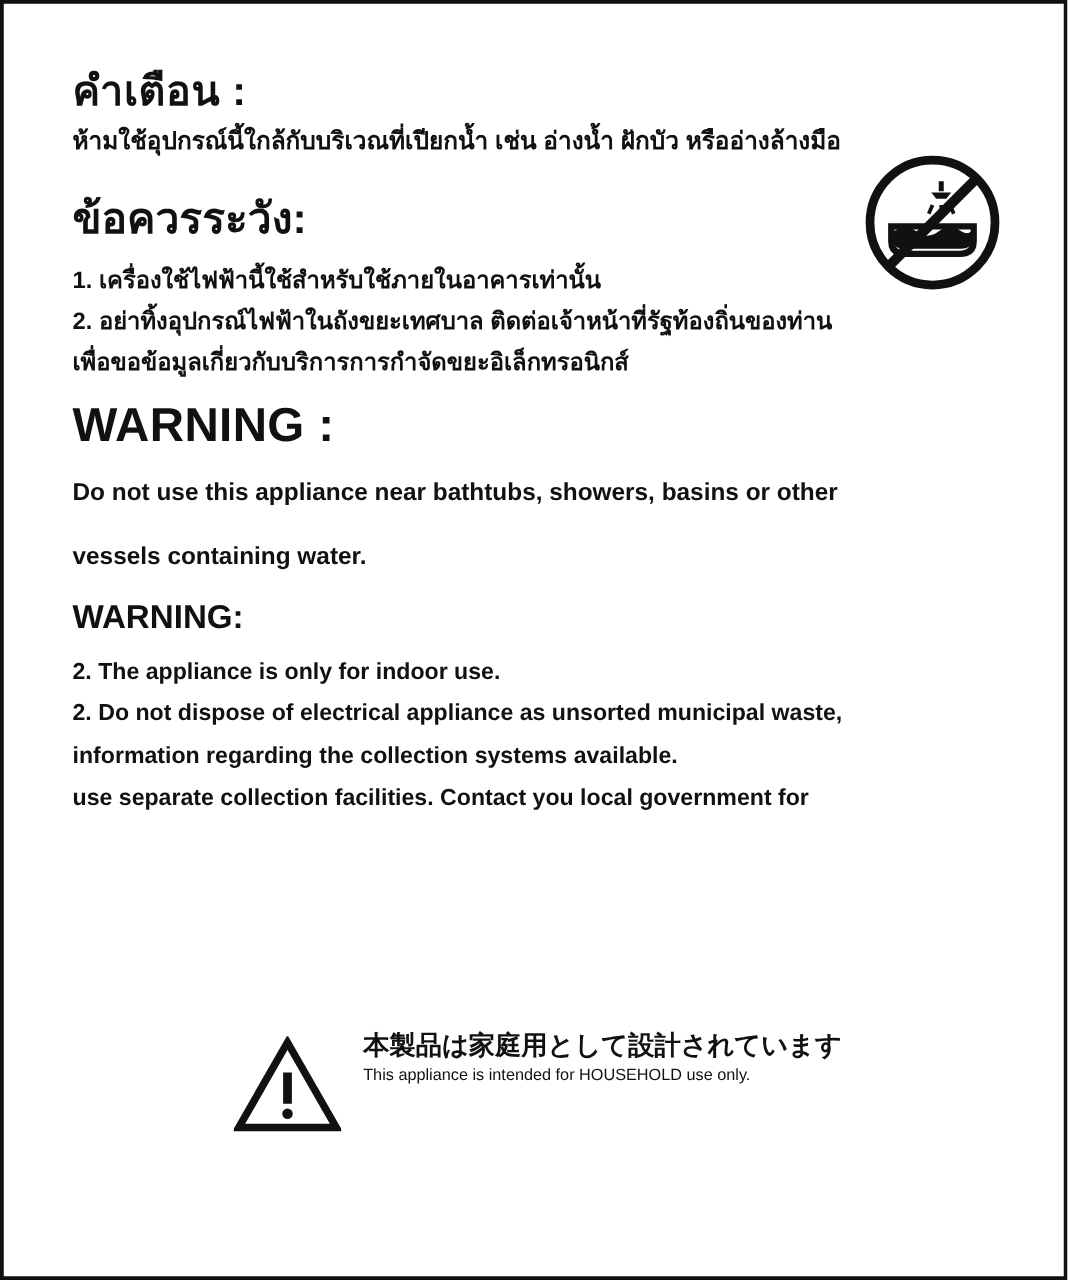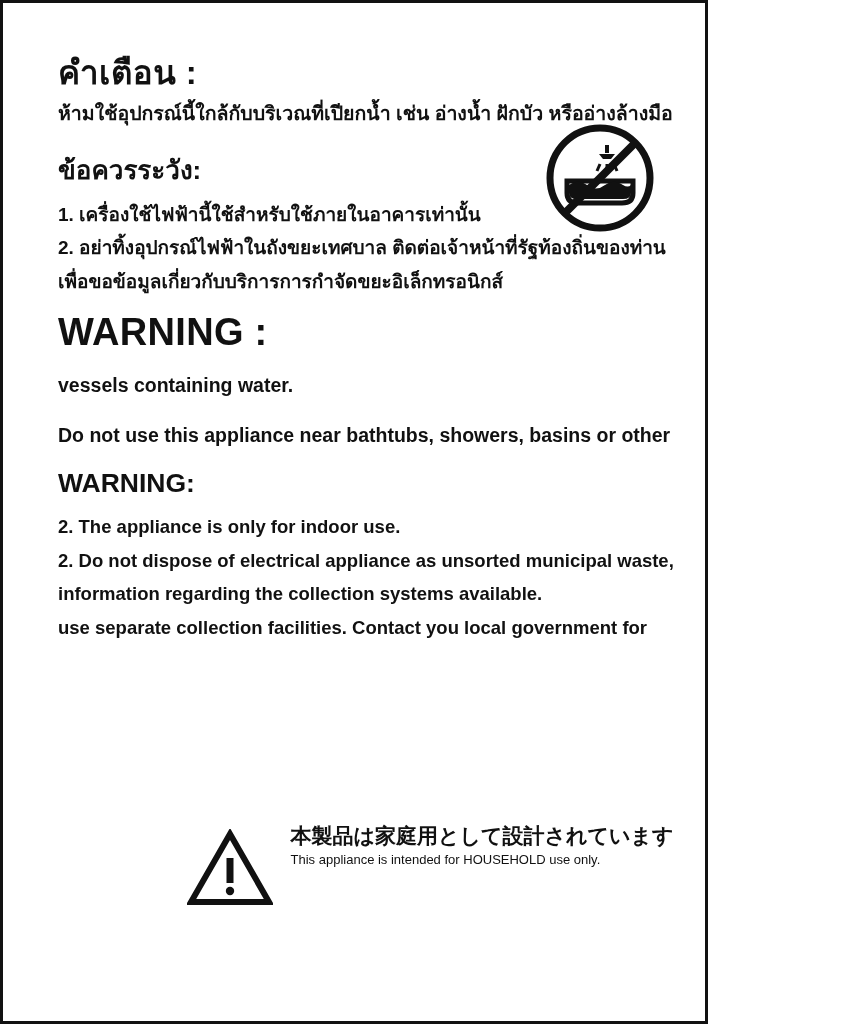--- a/index.html
+++ b/index.html
@@ -17,7 +17,7 @@
   }
   .page {
     position: relative;
-    width: 708px;
+    width: 854px;
     height: 1024px;
     background: #ffffff;
     border: 3px solid #111111;

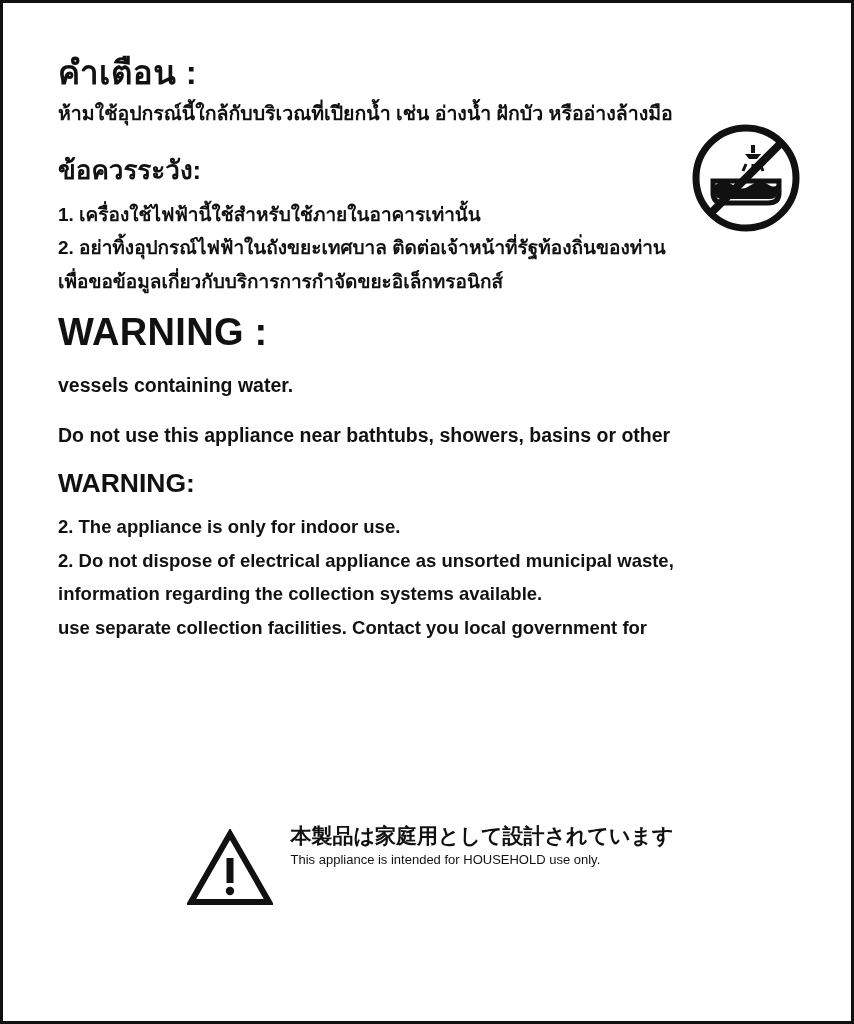--- a/index.html
+++ b/index.html
@@ -46,7 +46,7 @@
     width: 745px;
   }
   .th-caution-title {
-    font-size: 26px;
+    font-size: 34px;
     font-weight: bold;
     line-height: 1.2;
     margin: 0 0 12px 0;

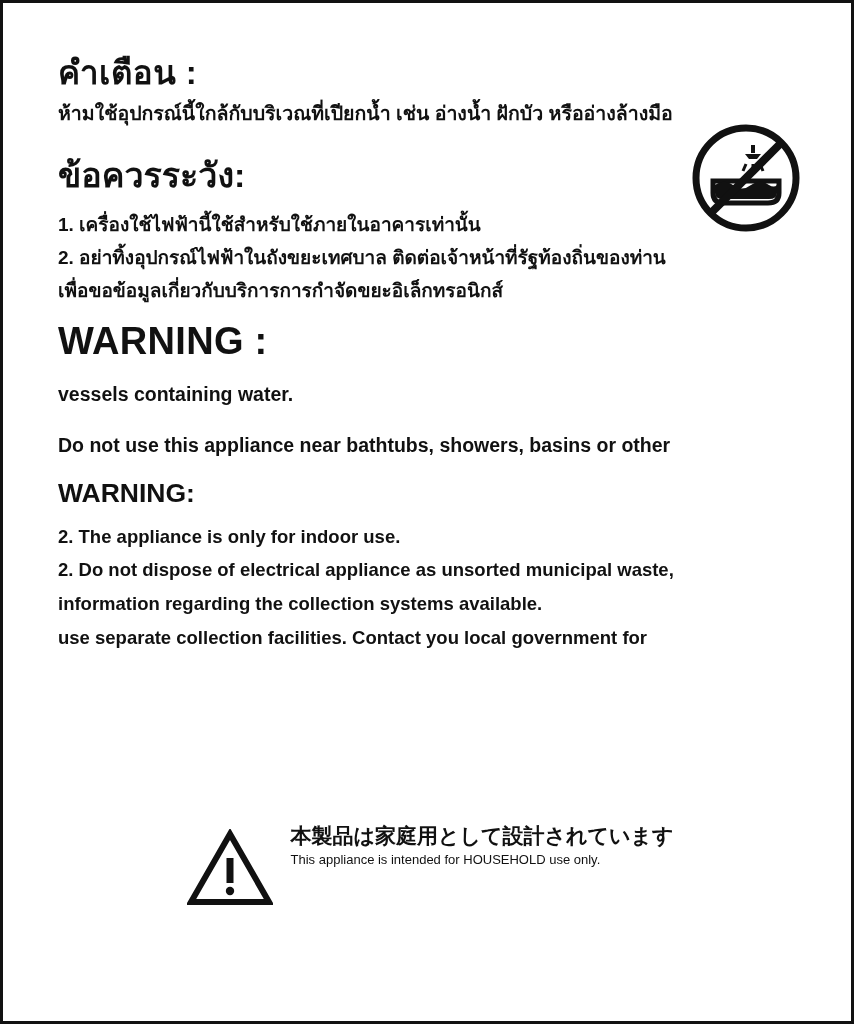--- a/index.html
+++ b/index.html
@@ -160,8 +160,8 @@
     </div>
 
     <h2 class="en-warn-title">WARNING :</h2>
+    <p class="en-warn-body">Do not use this appliance near bathtubs, showers, basins or other</p>
     <p class="en-warn-body">vessels containing water.</p>
-    <p class="en-warn-body">Do not use this appliance near bathtubs, showers, basins or other</p>
 
     <h2 class="en-warn-title2">WARNING:</h2>
     <div class="en-list">

